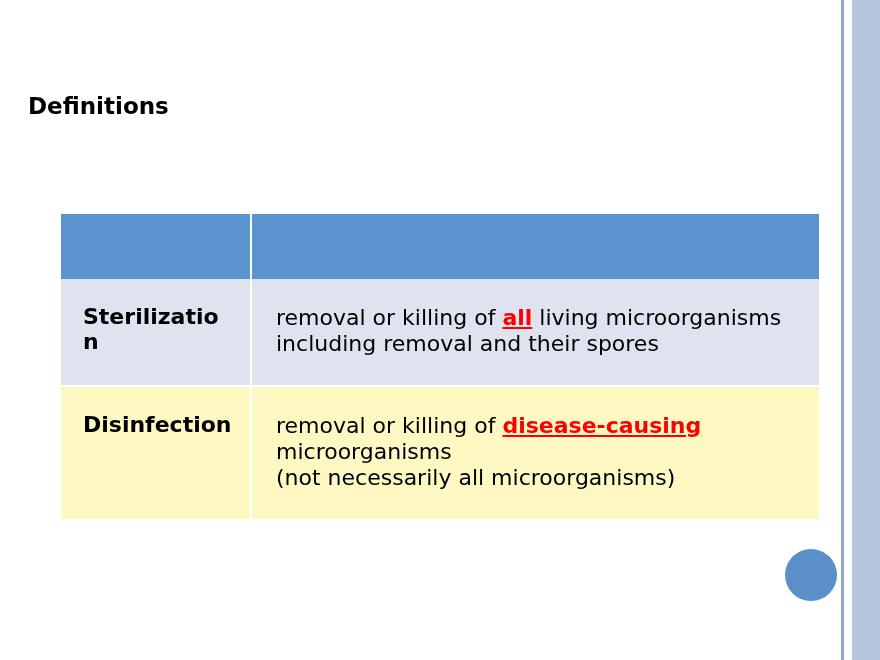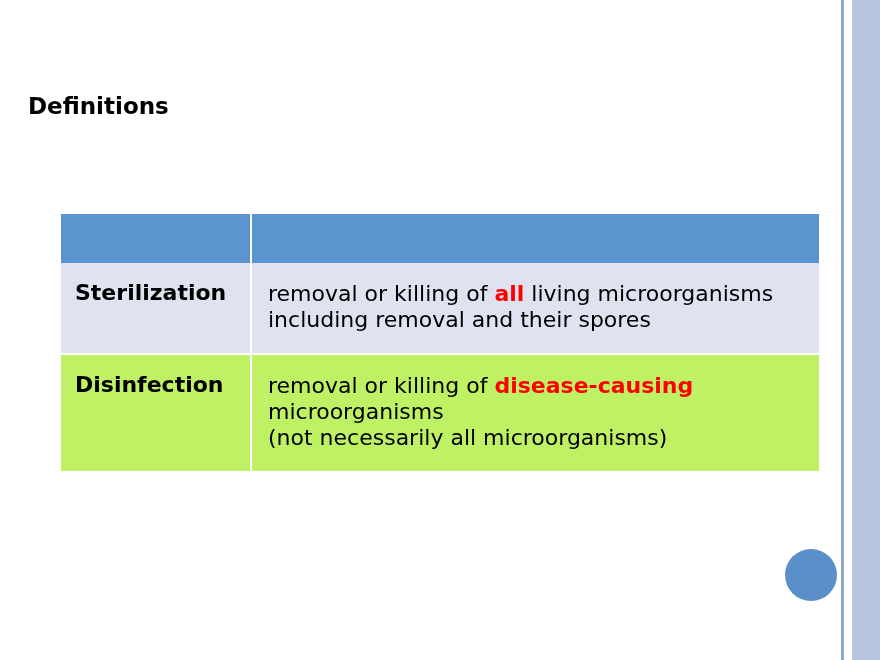--- a/index.html
+++ b/index.html
@@ -74,7 +74,7 @@
   }
   .def-table td {
     vertical-align: top;
-    padding: 8px;
+    padding: 16px;
   }
   .col-term {
     width: 190px;

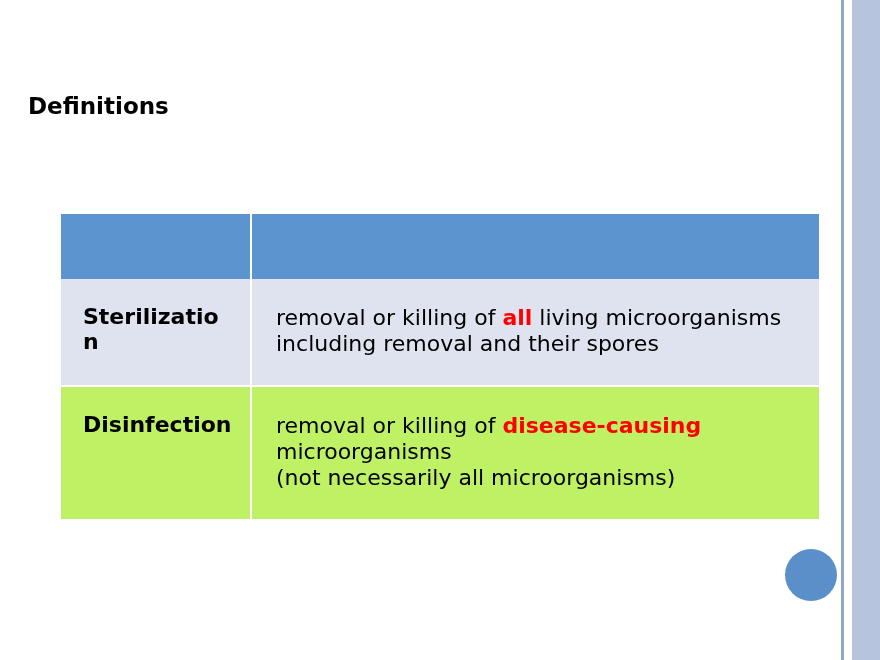--- a/index.html
+++ b/index.html
@@ -125,6 +125,7 @@
   .desc .em-red {
     color: #ff0000;
     font-weight: bold;
+    text-decoration: underline;
   }
 
   

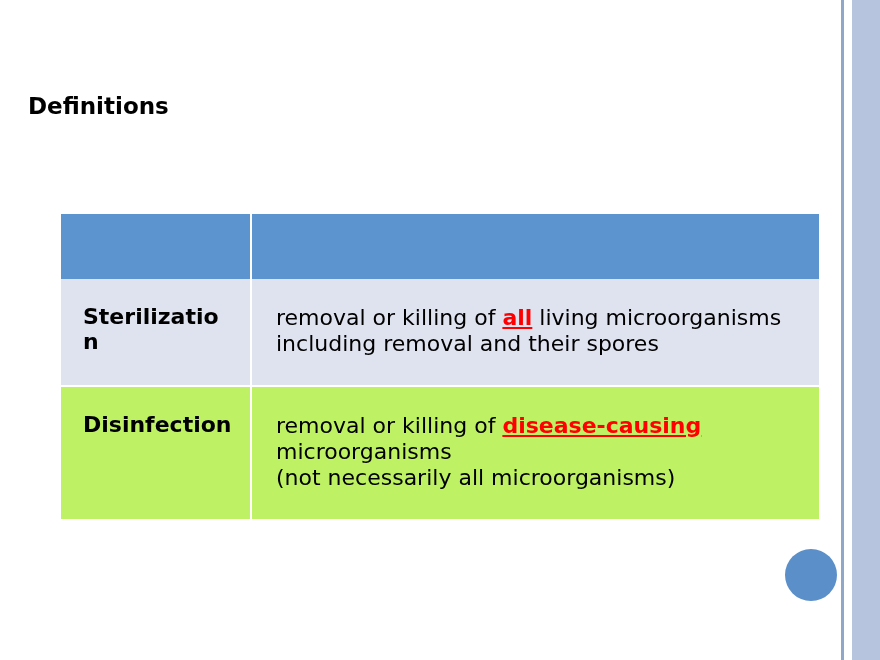--- a/index.html
+++ b/index.html
@@ -98,7 +98,7 @@
     background: #dfe3f0;
   }
   .row-b .cell {
-    background: #bef264;
+    background: #fef9c3;
   }
   .cell {
     border-right: 2px solid #ffffff;

